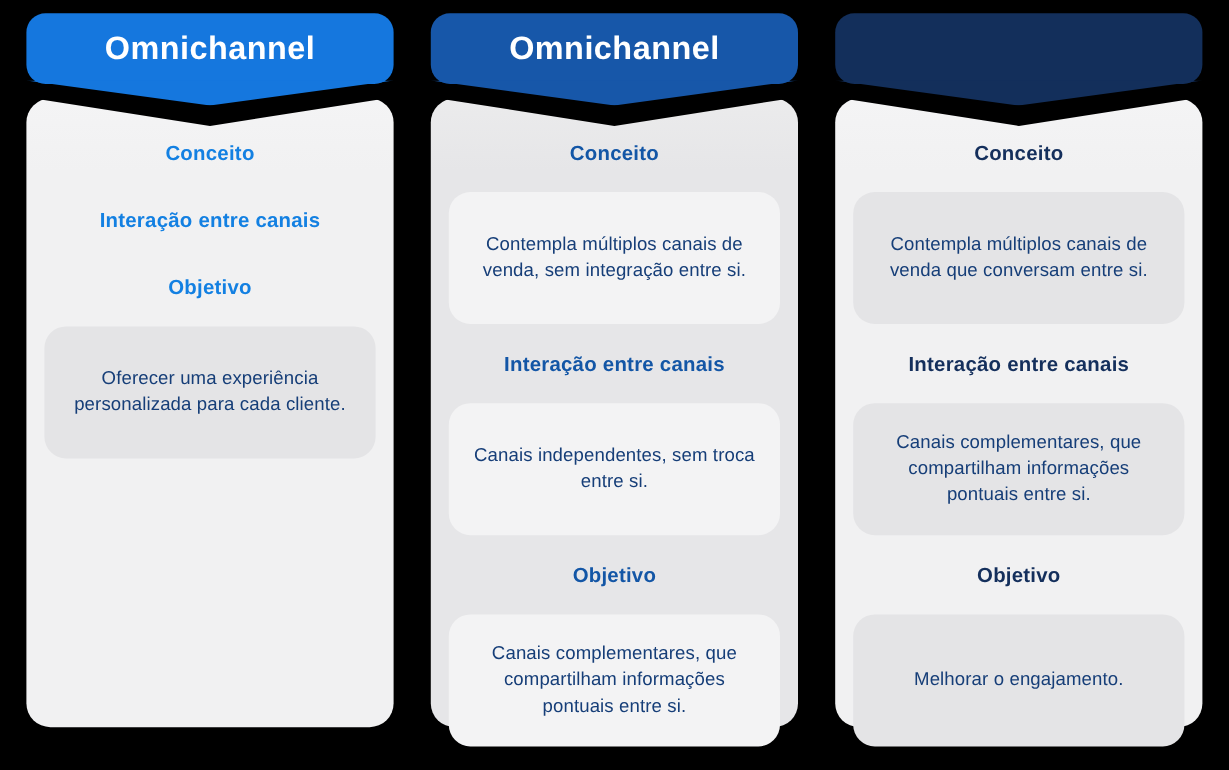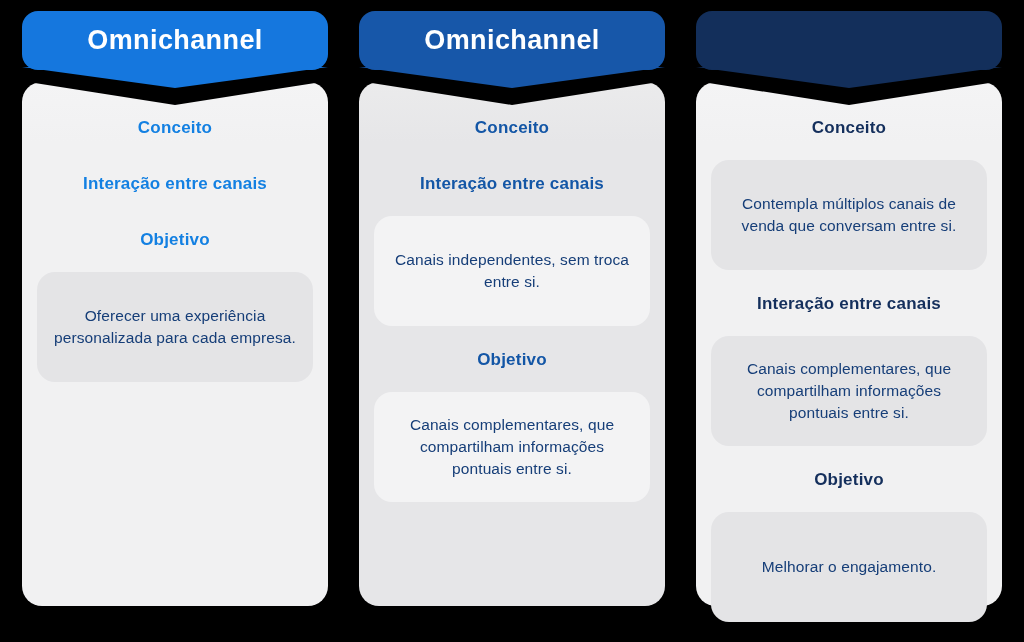--- a/index.html
+++ b/index.html
@@ -138,6 +138,9 @@
     <div class="card">
       <div class="card-notch"></div>
       <div class="section-heading first">Conceito</div>
+      <div class="text-box">
+        <p>Contempla múltiplos canais de venda, sem integração entre si.</p>
+      </div>
       <div class="section-heading">Interação entre canais</div>
       <div class="text-box">
         <p>Canais independentes, sem troca entre si.</p>

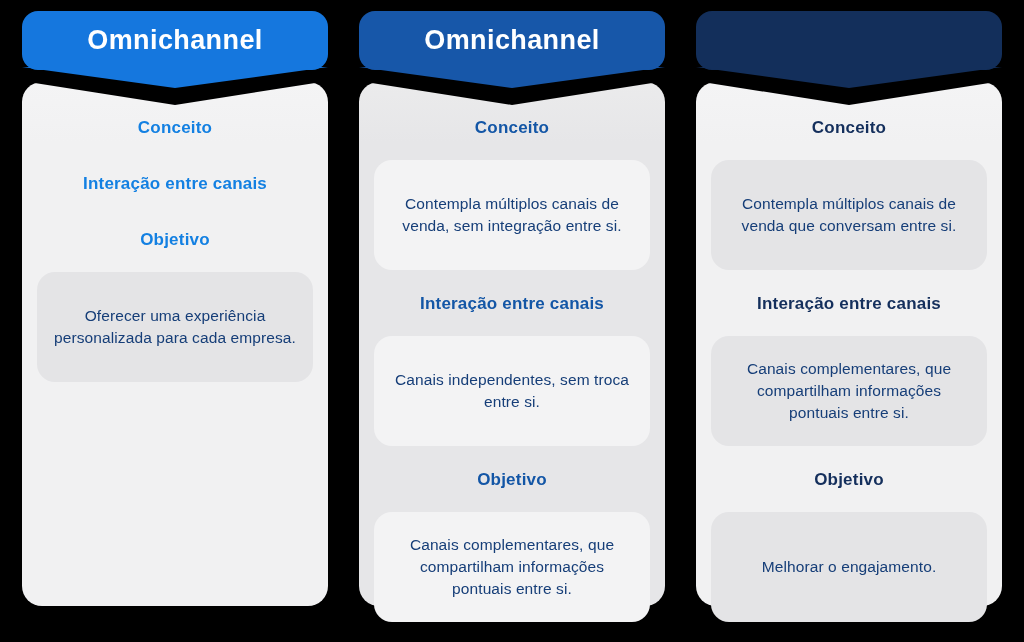--- a/index.html
+++ b/index.html
@@ -125,7 +125,7 @@
       <div class="section-heading">Interação entre canais</div>
       <div class="section-heading">Objetivo</div>
       <div class="text-box">
-        <p>Oferecer uma experiência personalizada para cada empresa.</p>
+        <p>Oferecer uma experiência personalizada para cada cliente.</p>
       </div>
     </div>
   </div>

